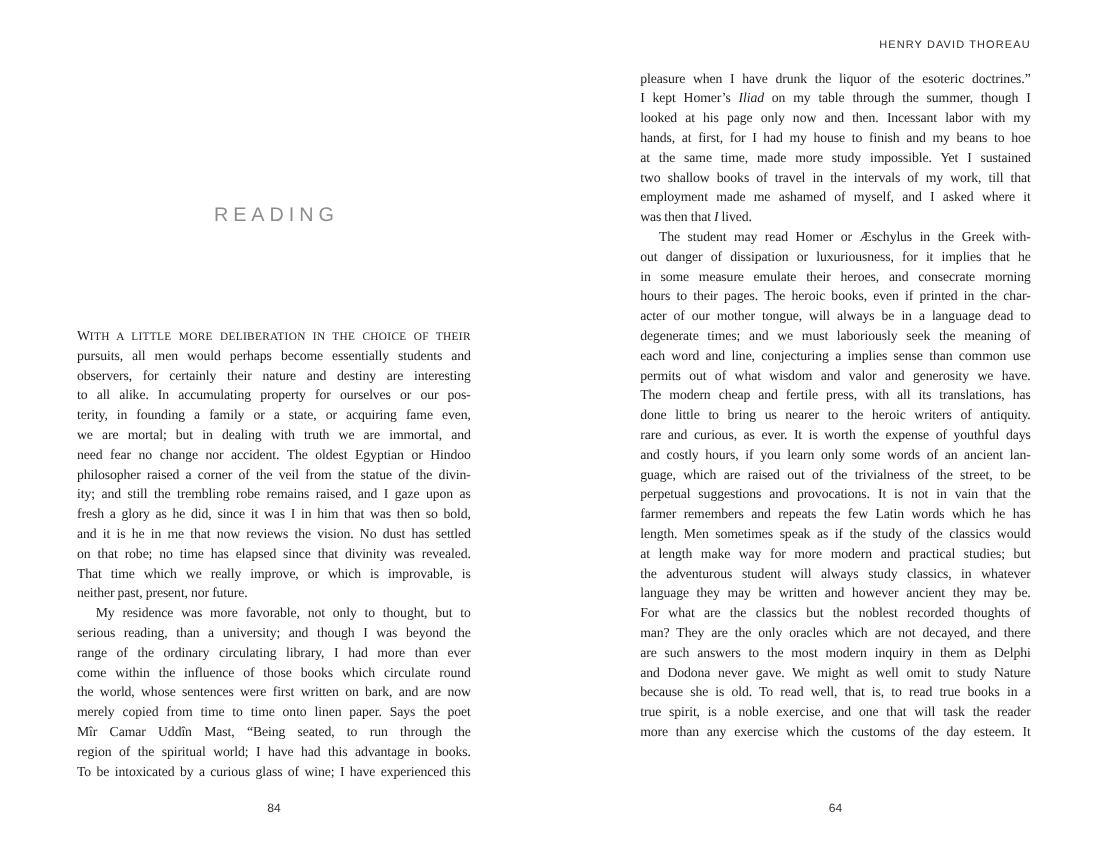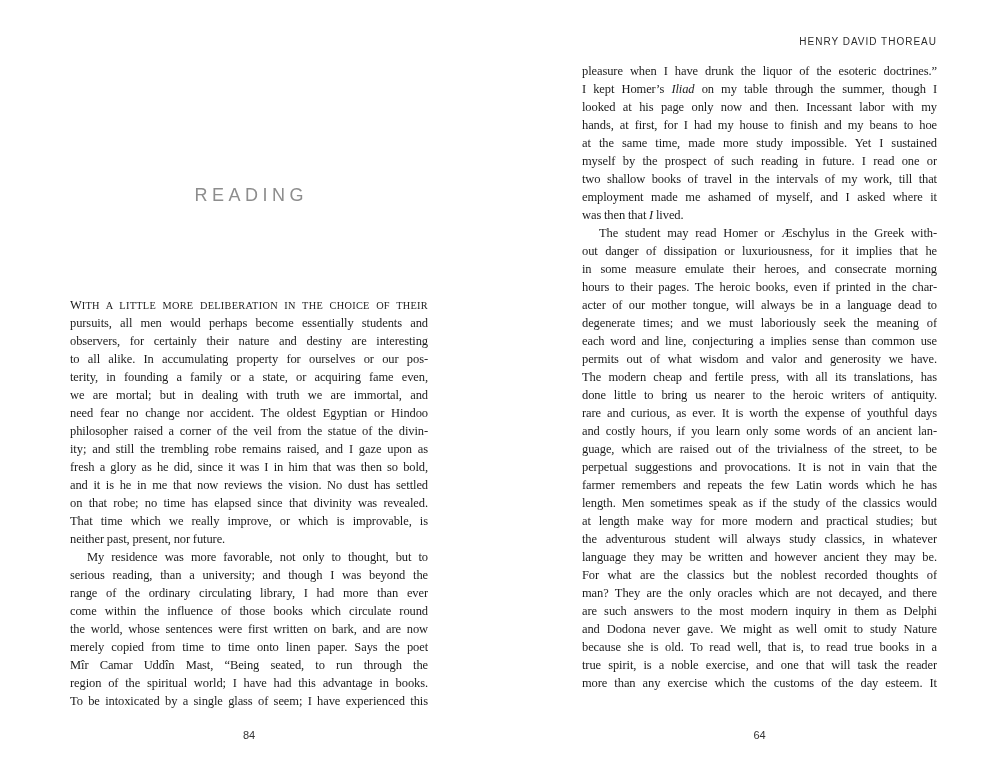--- a/index.html
+++ b/index.html
@@ -108,7 +108,6 @@
           <div class="line">looked at his page only now and then. Incessant labor with my</div>
           <div class="line">hands, at first, for I had my house to finish and my beans to hoe</div>
           <div class="line">at the same time, made more study impossible. Yet I sustained</div>
-          <div class="line">myself by the prospect of such reading in future. I read one or</div>
           <div class="line">two shallow books of travel in the intervals of my work, till that</div>
           <div class="line">employment made me ashamed of myself, and I asked where it</div>
           <div class="line endline">was then that <i>I</i> lived.</div>

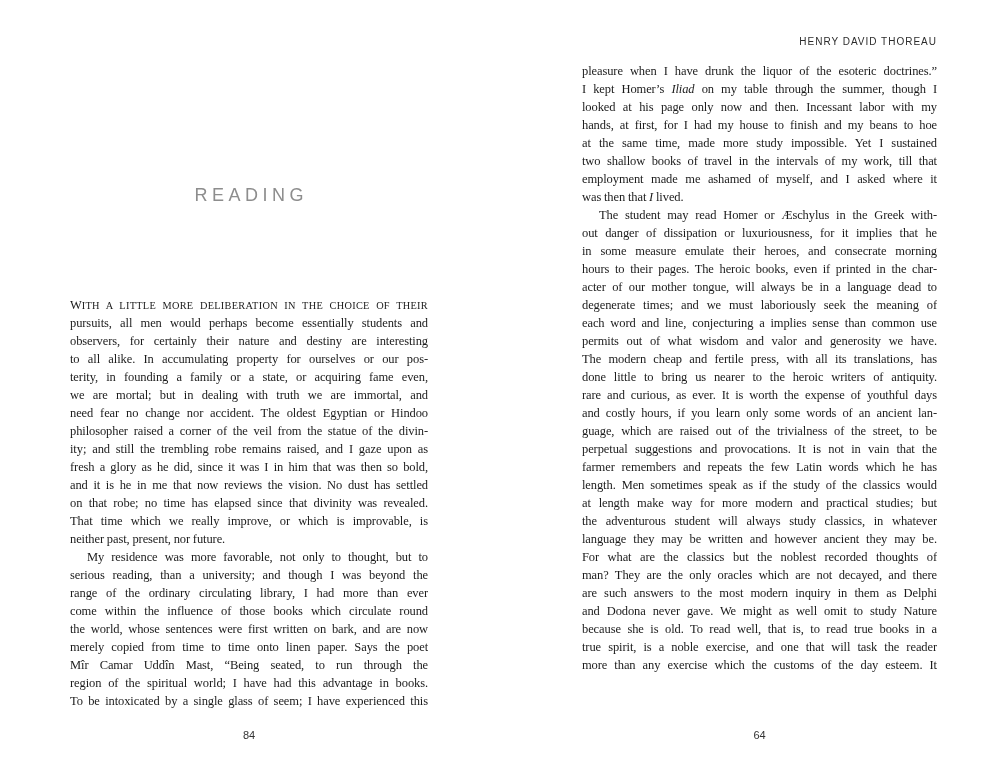--- a/index.html
+++ b/index.html
@@ -91,7 +91,7 @@
           <div class="line">merely copied from time to time onto linen paper. Says the poet</div>
           <div class="line">Mîr Camar Uddîn Mast, “Being seated, to run through the</div>
           <div class="line">region of the spiritual world; I have had this advantage in books.</div>
-          <div class="line">To be intoxicated by a single glass of seem; I have experienced this</div>
+          <div class="line">To be intoxicated by a curious glass of wine; I have experienced this</div>
         </div>
     </div>
 

